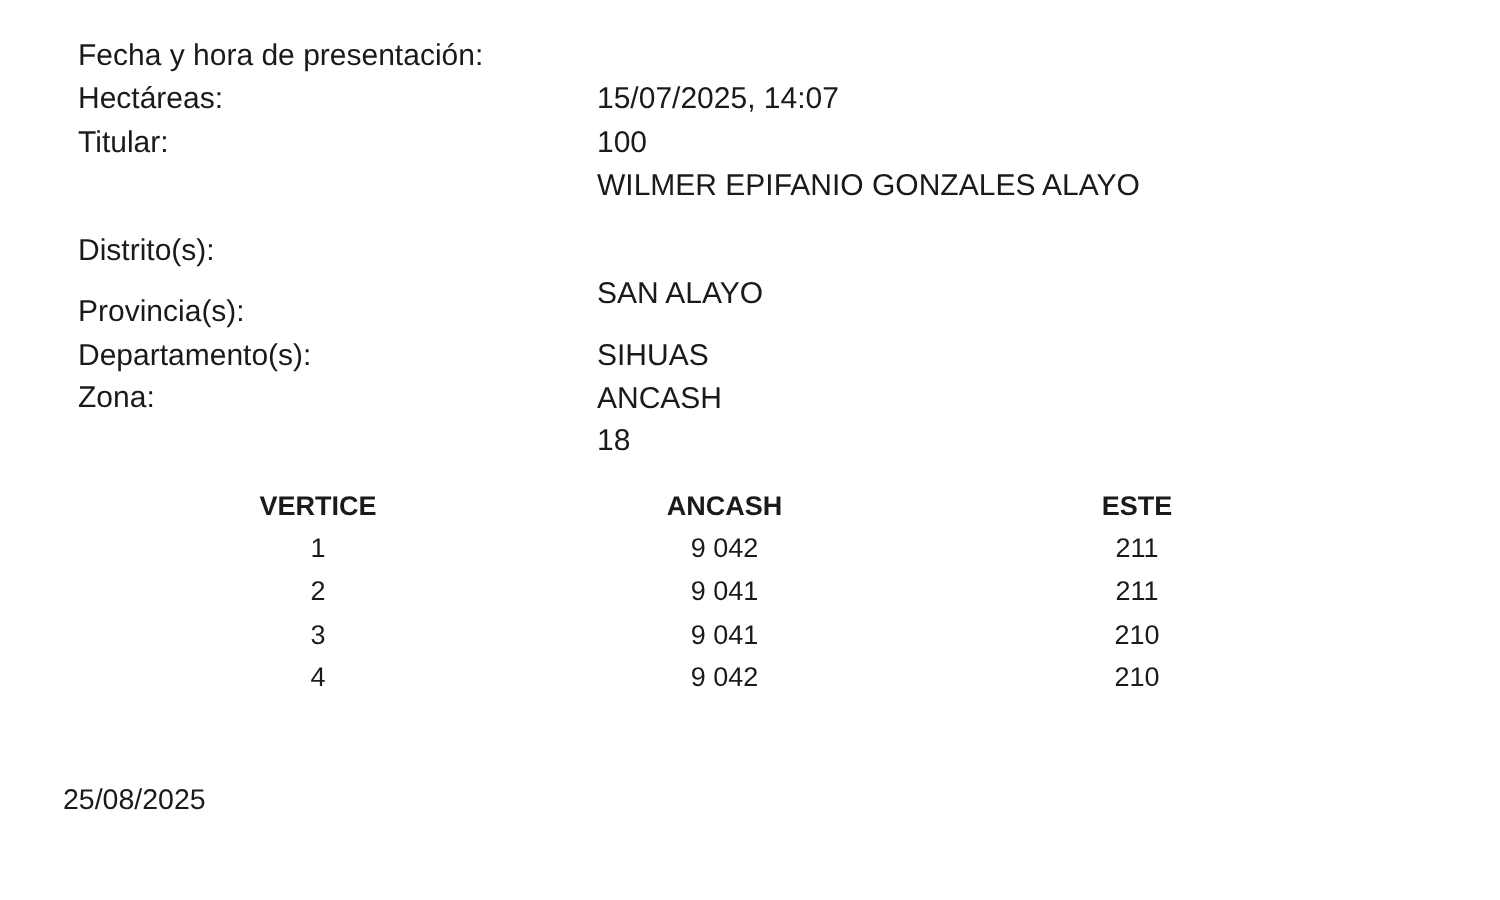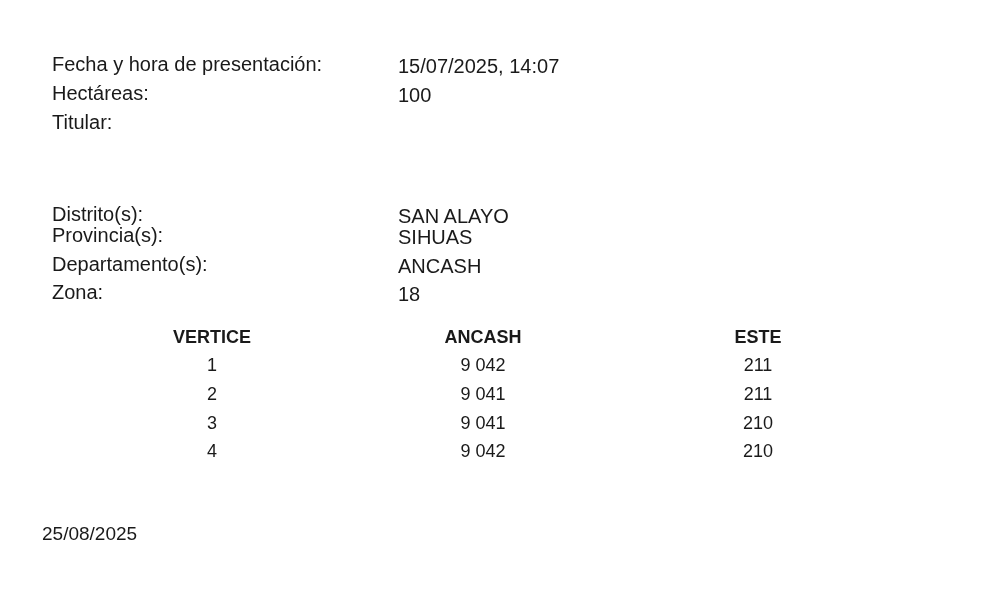--- a/index.html
+++ b/index.html
@@ -32,7 +32,6 @@
     position: absolute;
     left: 52px;
     white-space: pre;
-    margin-top: 27px;
   }
   .info-value {
     position: absolute;

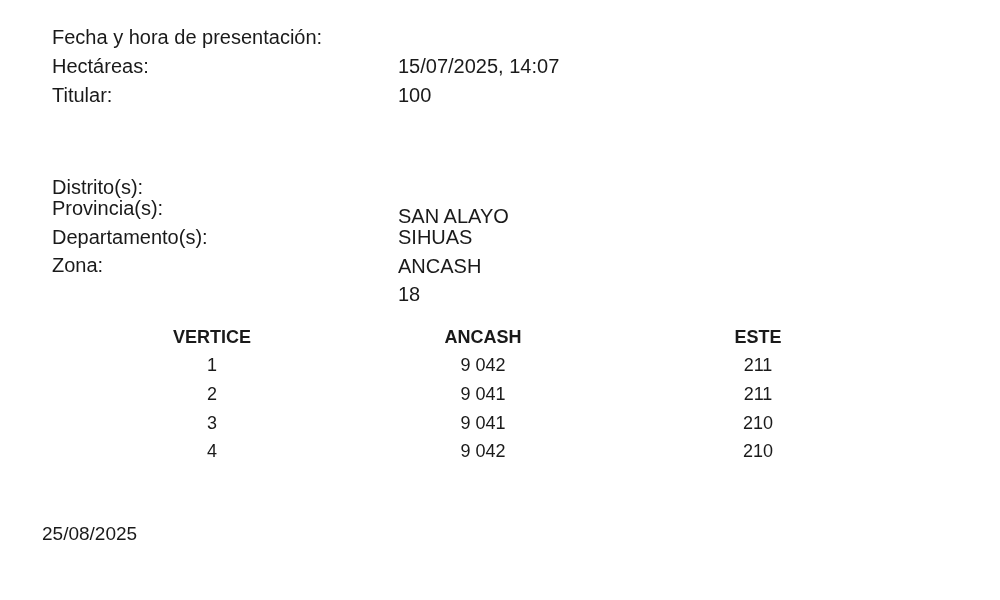--- a/index.html
+++ b/index.html
@@ -93,6 +93,7 @@
   </div>
   <div class="info-row" style="top:52px">
     <span class="info-label">Titular:</span>
+    <span class="info-value">WILMER EPIFANIO GONZALES ALAYO</span>
   </div>
 
   <div class="info-row" style="top:144px">

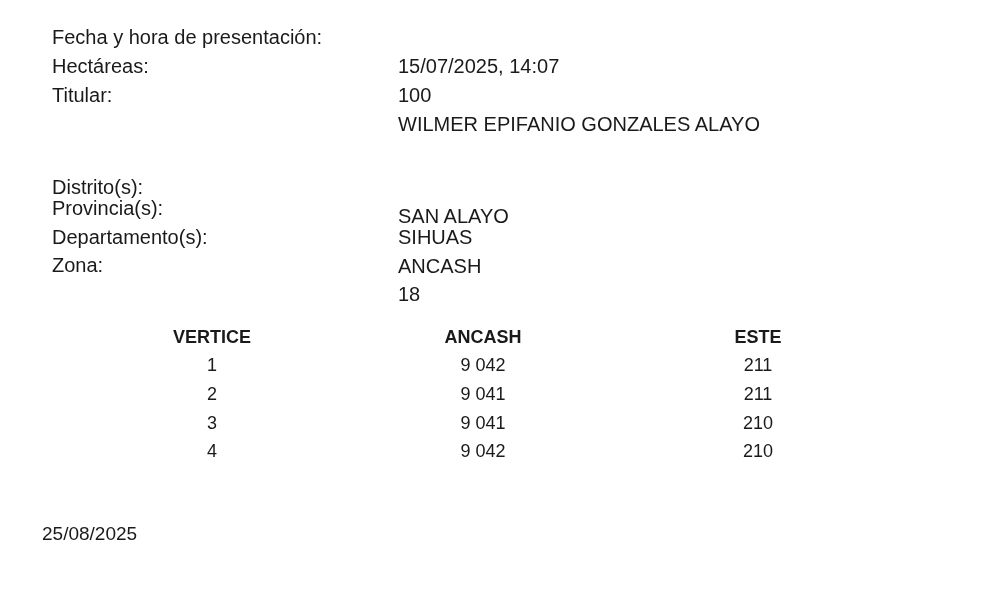--- a/index.html
+++ b/index.html
@@ -96,7 +96,7 @@
     <span class="info-value">WILMER EPIFANIO GONZALES ALAYO</span>
   </div>
 
-  <div class="info-row" style="top:144px">
+  <div class="info-row" style="top:124px">
     <span class="info-label">Distrito(s):</span>
     <span class="info-value">SAN ALAYO</span>
   </div>

